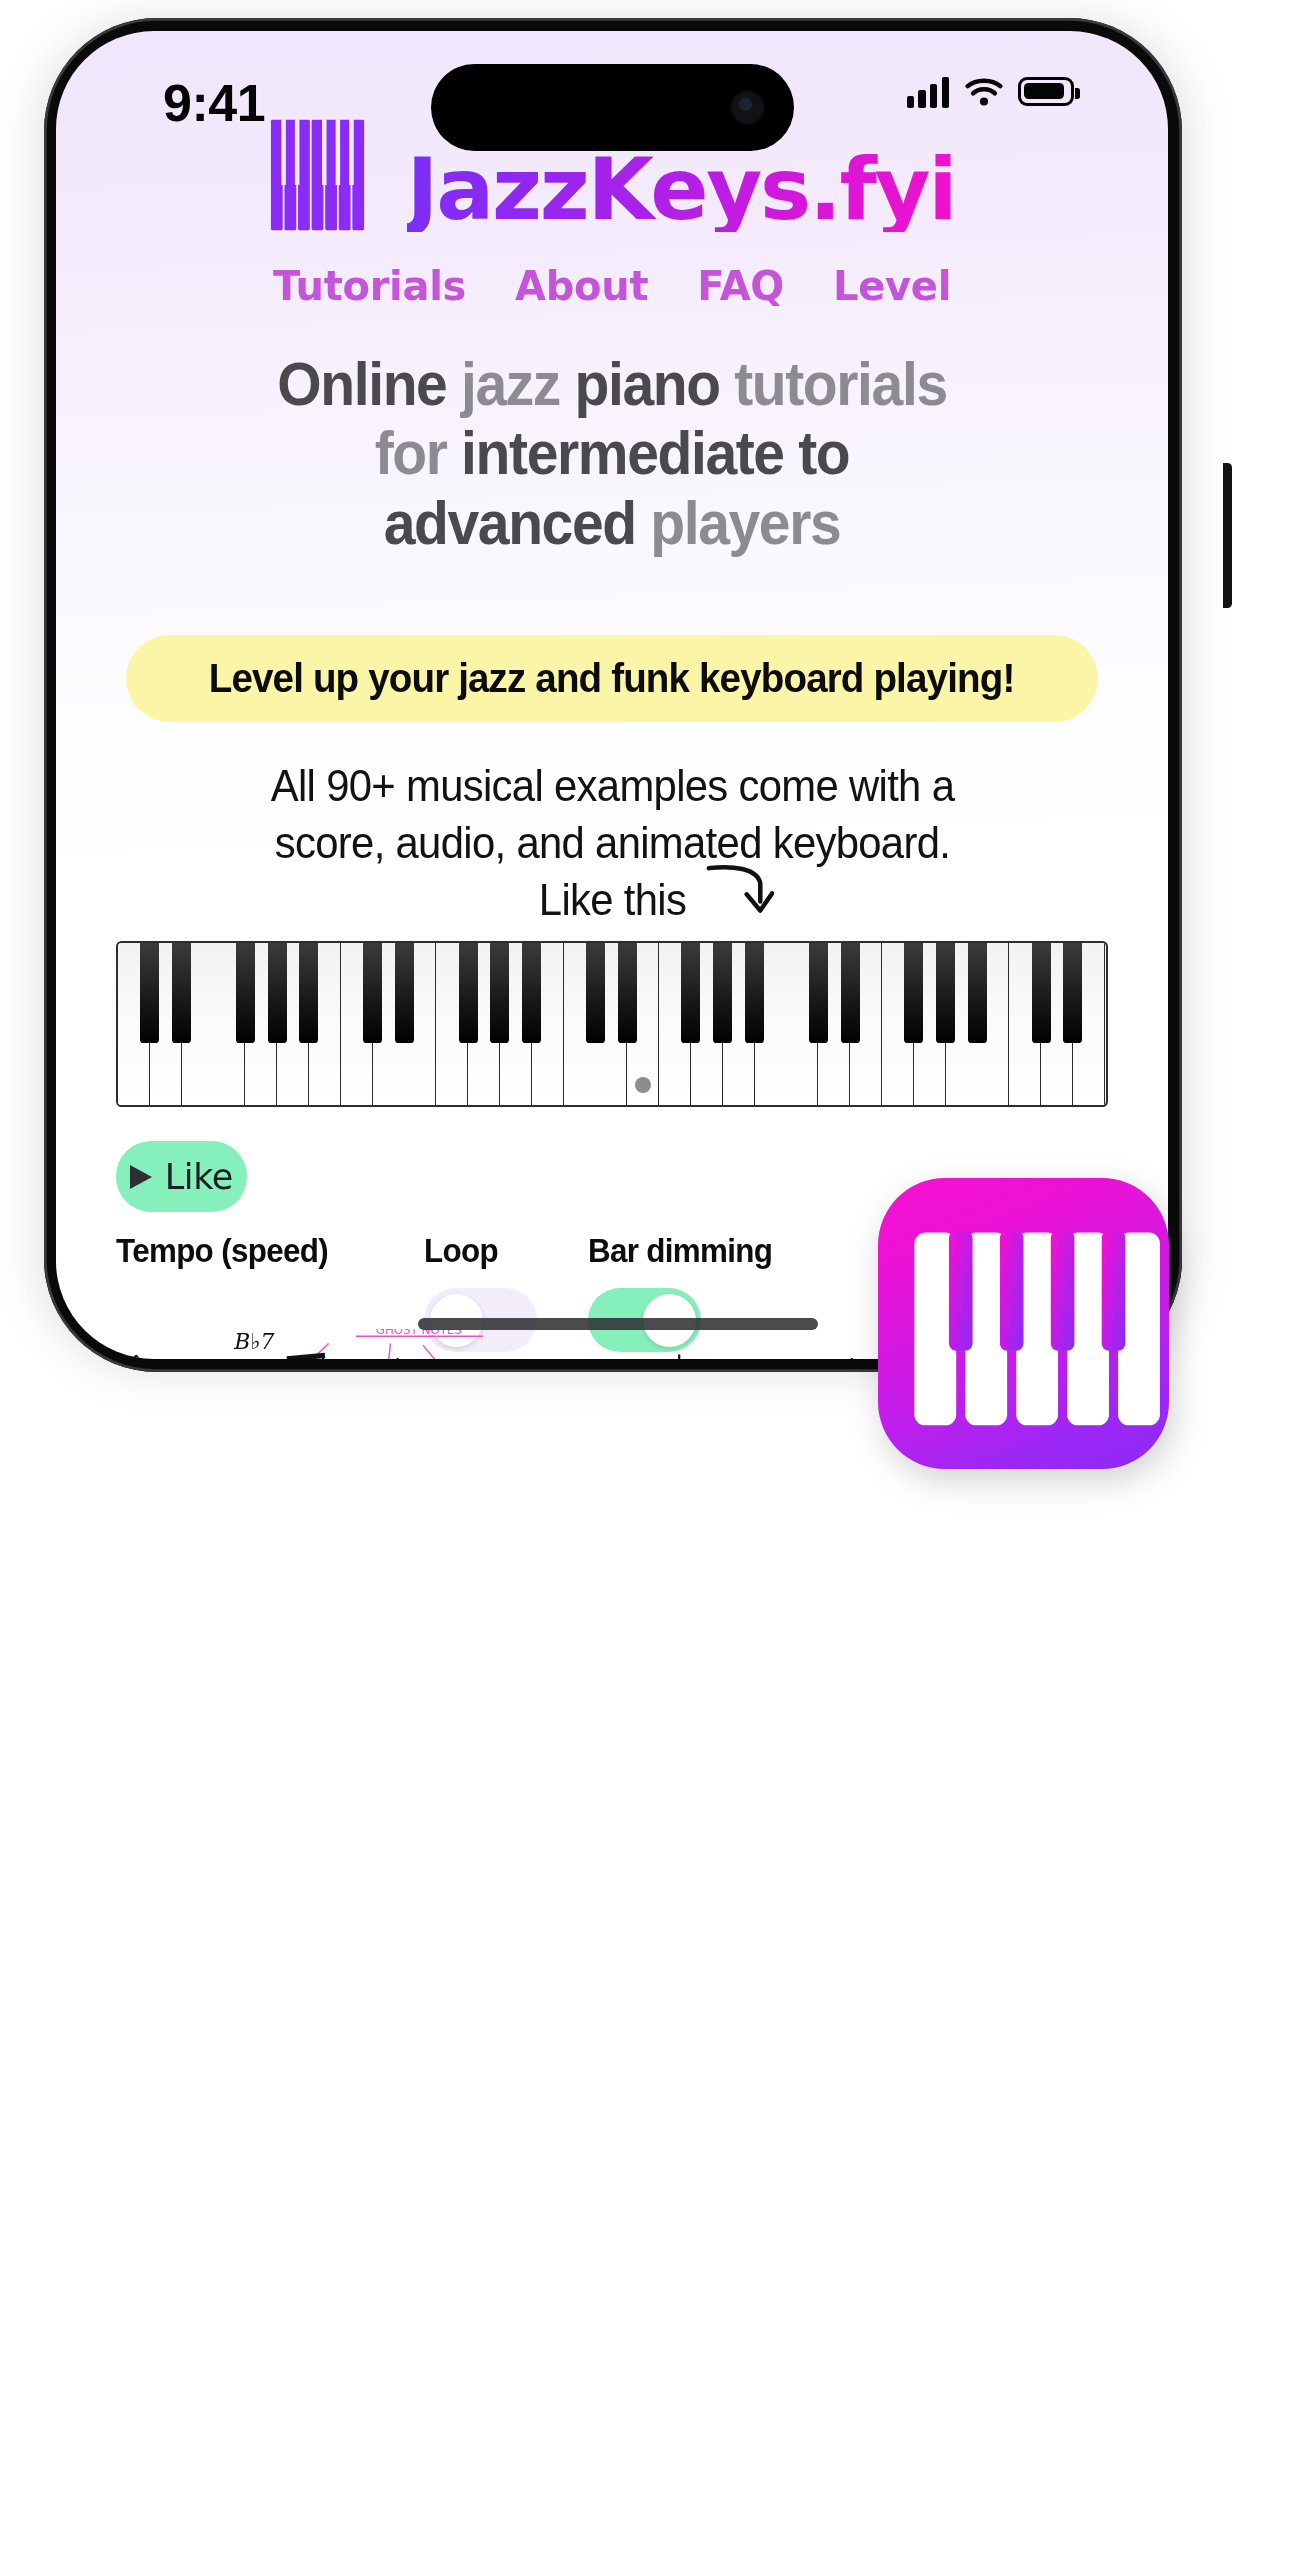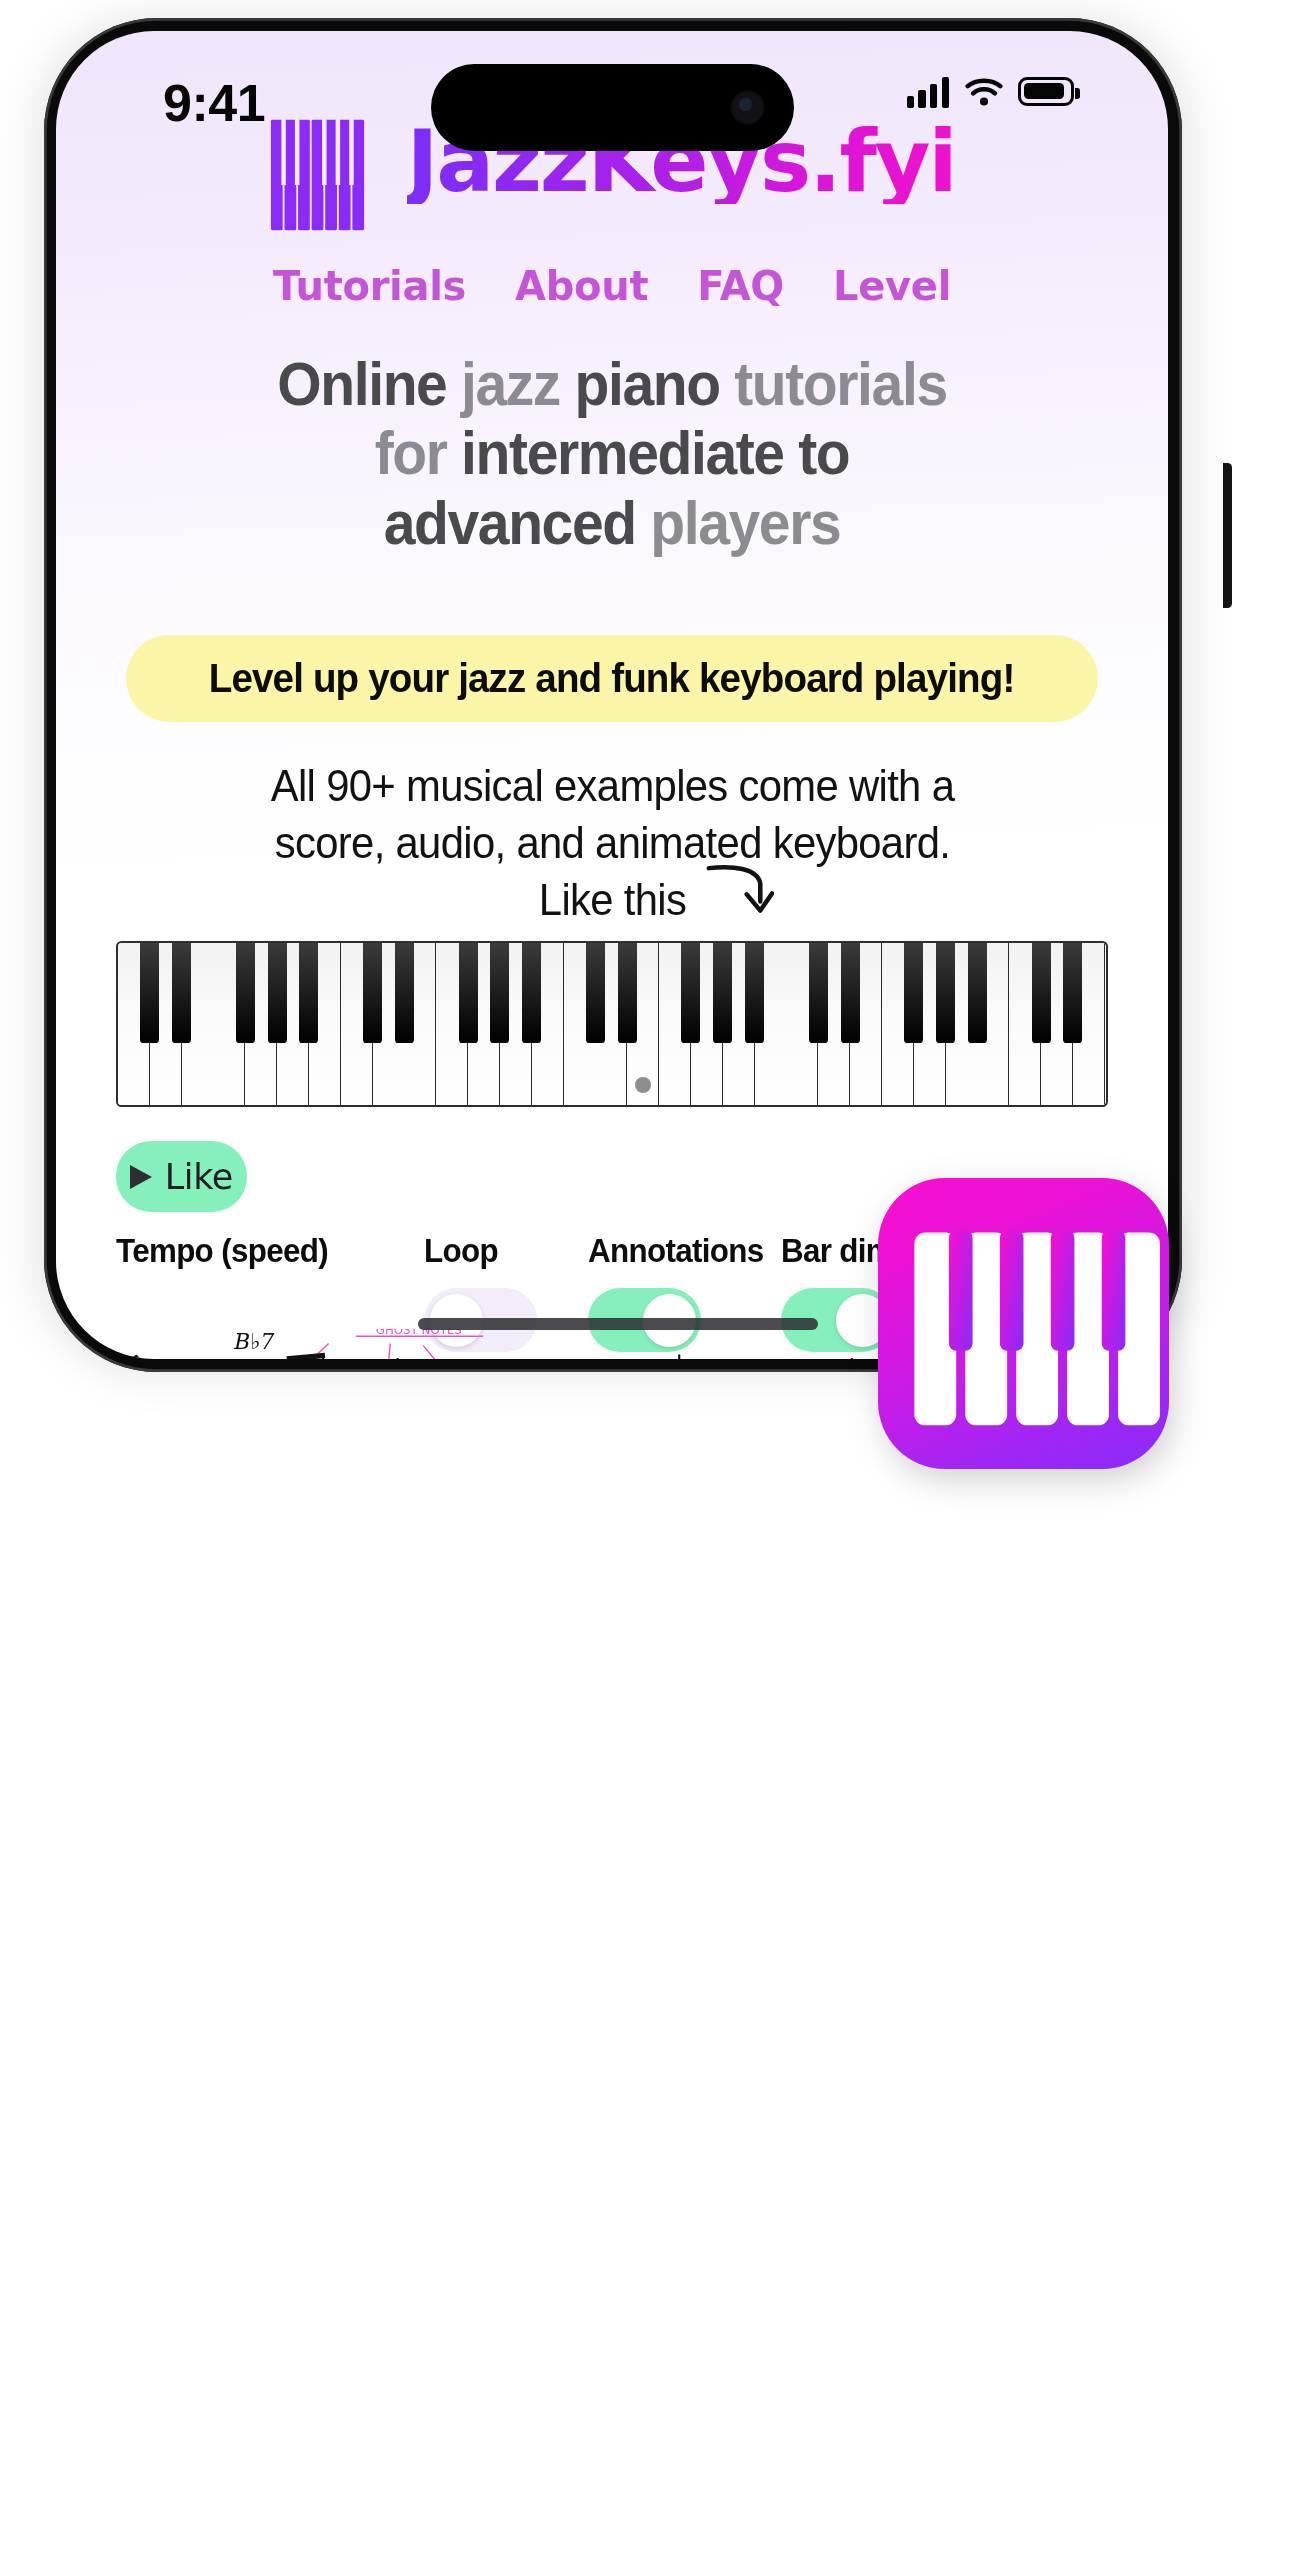--- a/index.html
+++ b/index.html
@@ -163,7 +163,7 @@
     left: 0;
     width: 1112px;
     display: flex;
-    align-items: flex-start;
+    align-items: flex-end;
     justify-content: center;
     gap: 31px;
   }

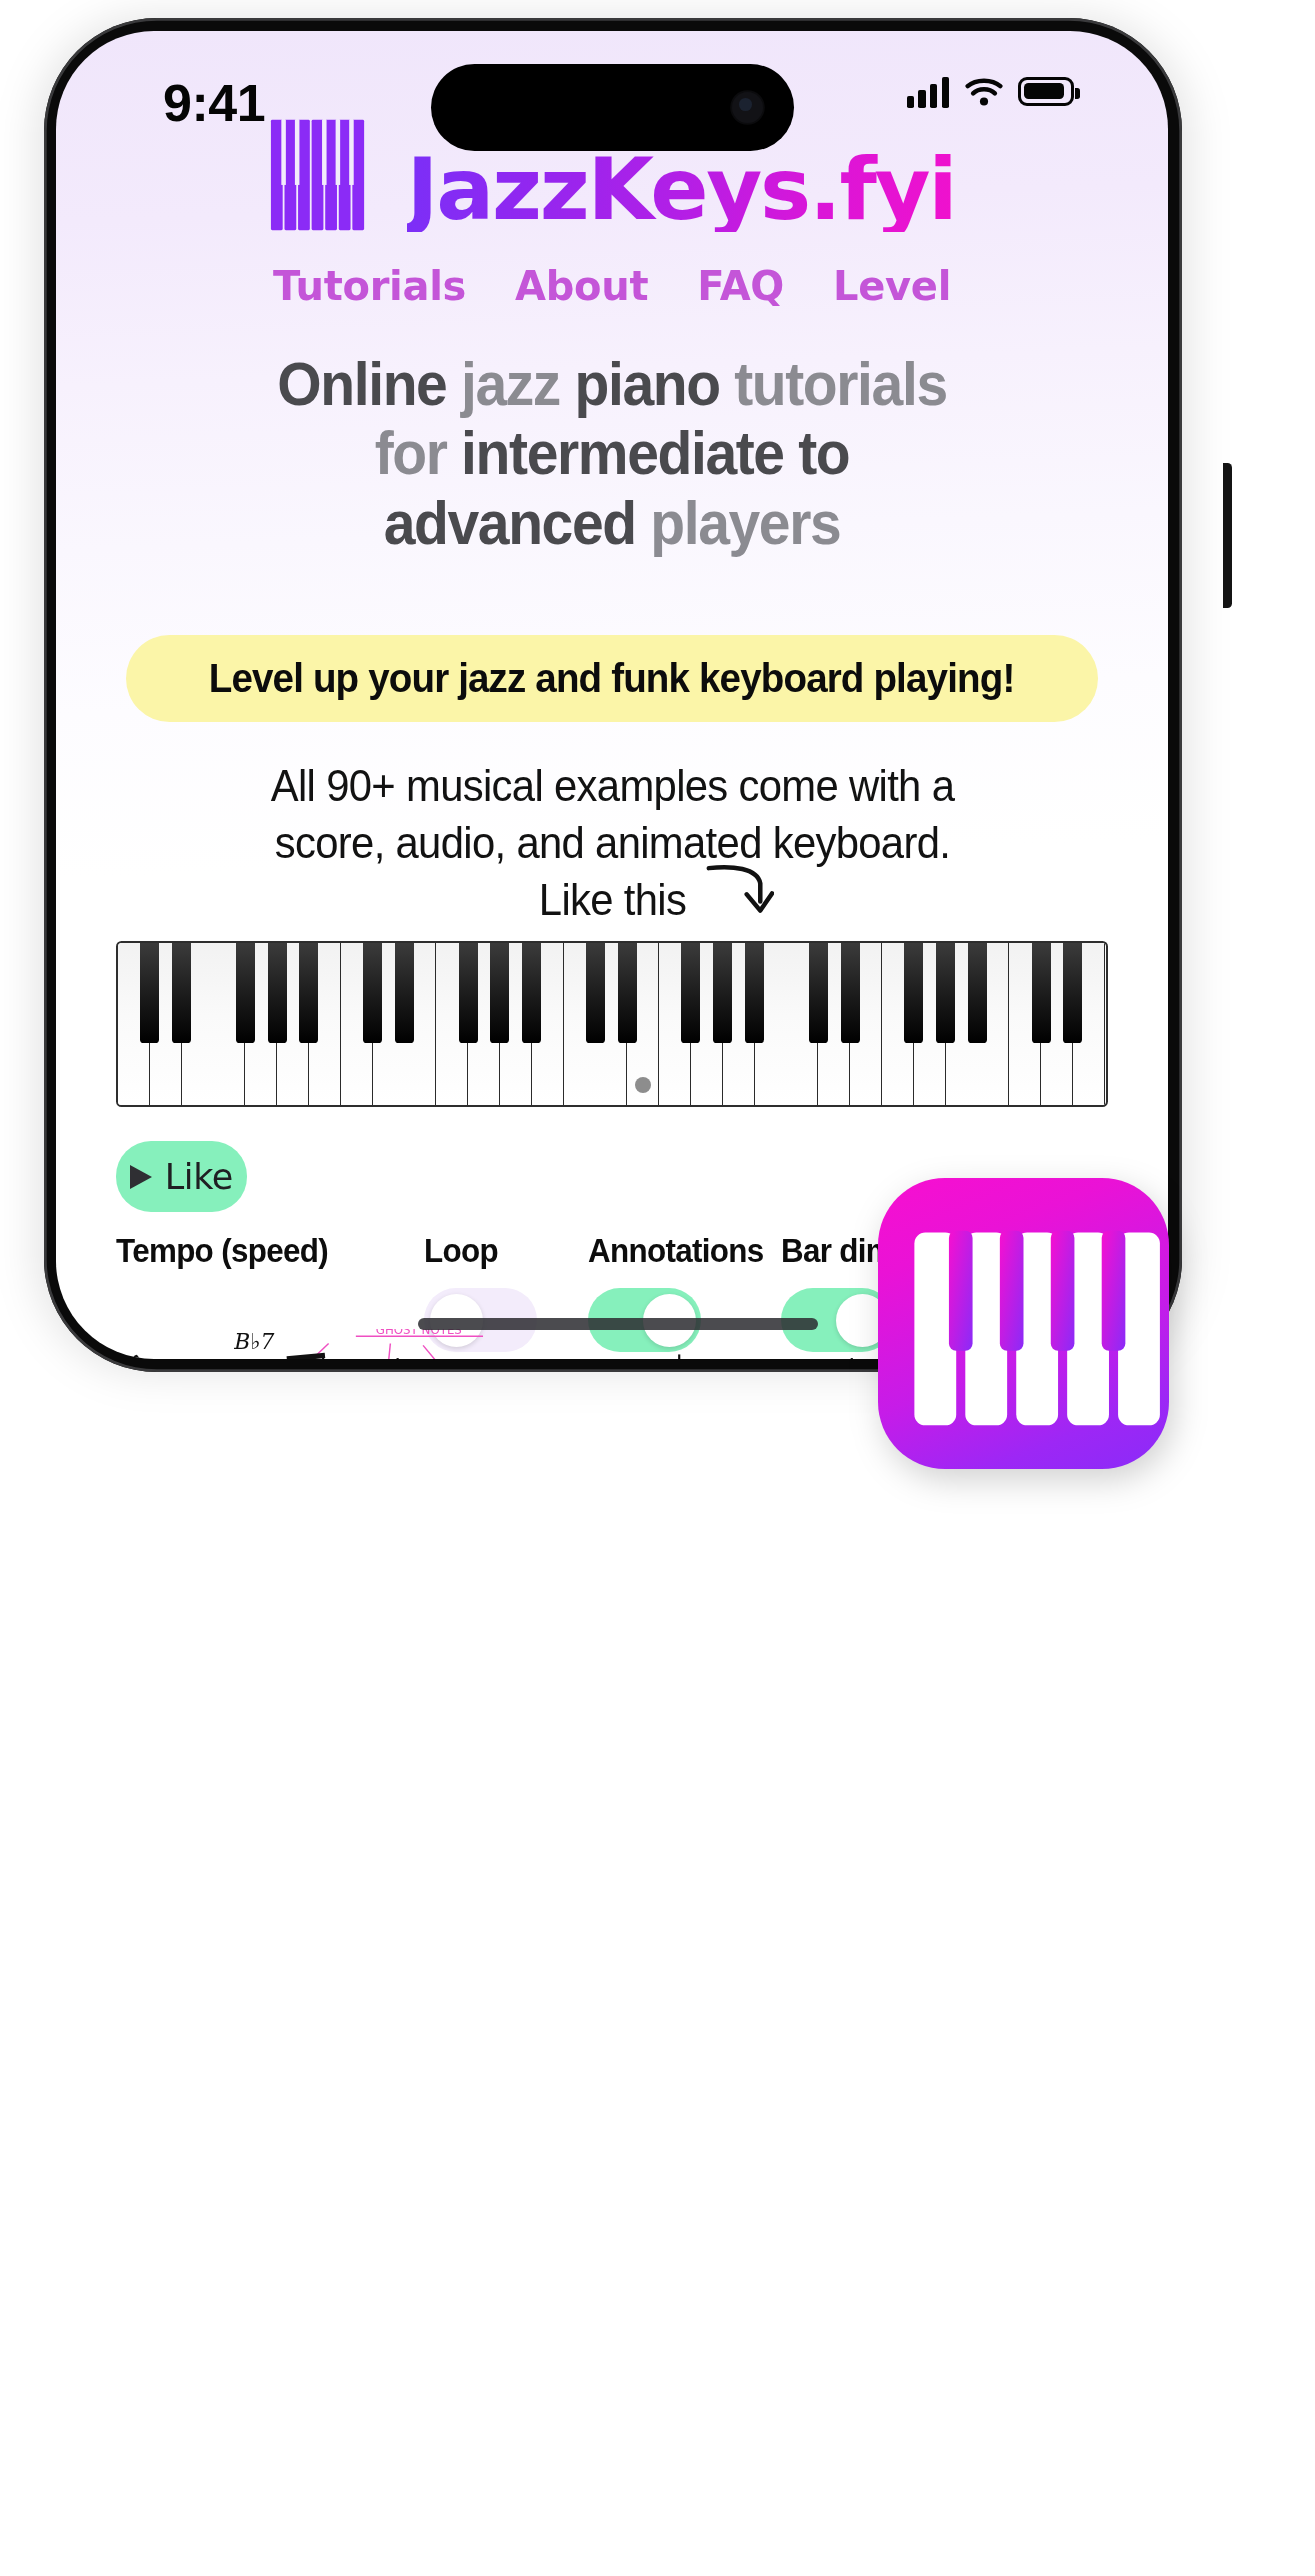--- a/index.html
+++ b/index.html
@@ -594,12 +594,6 @@
             </div>
         </div>
 
-        <div class="ctrl" id="ctrl-annot">
-          <span class="ctrl-label">Annotations</span>
-          <div class="toggle on">
-              <span class="knob"></span>
-            </div>
-        </div>
 
         <div class="ctrl" id="ctrl-bardim">
           <span class="ctrl-label">Bar dimming</span>

